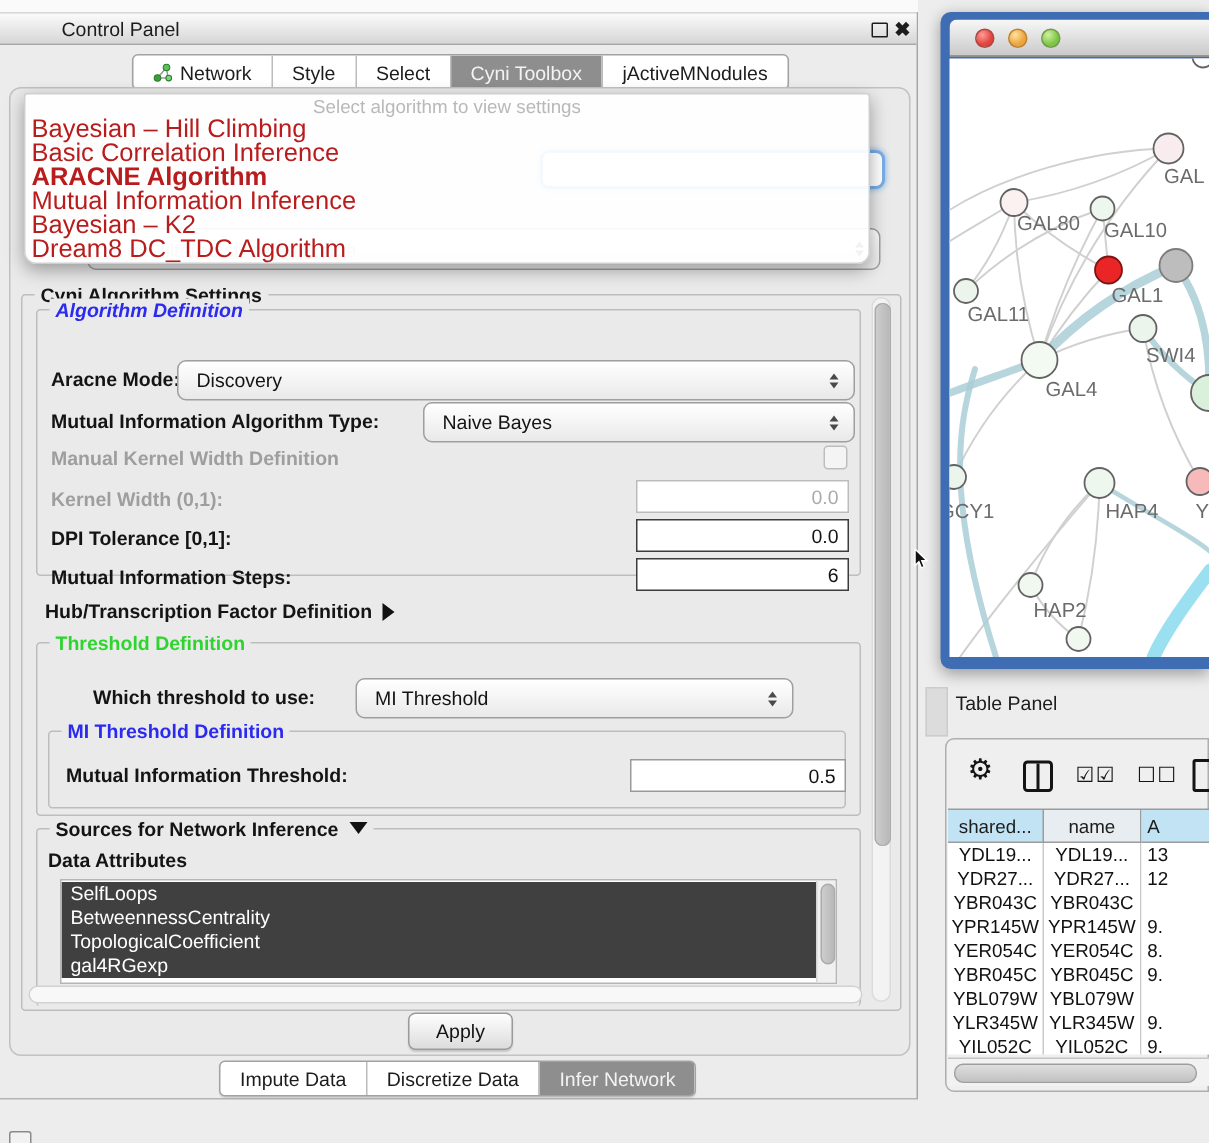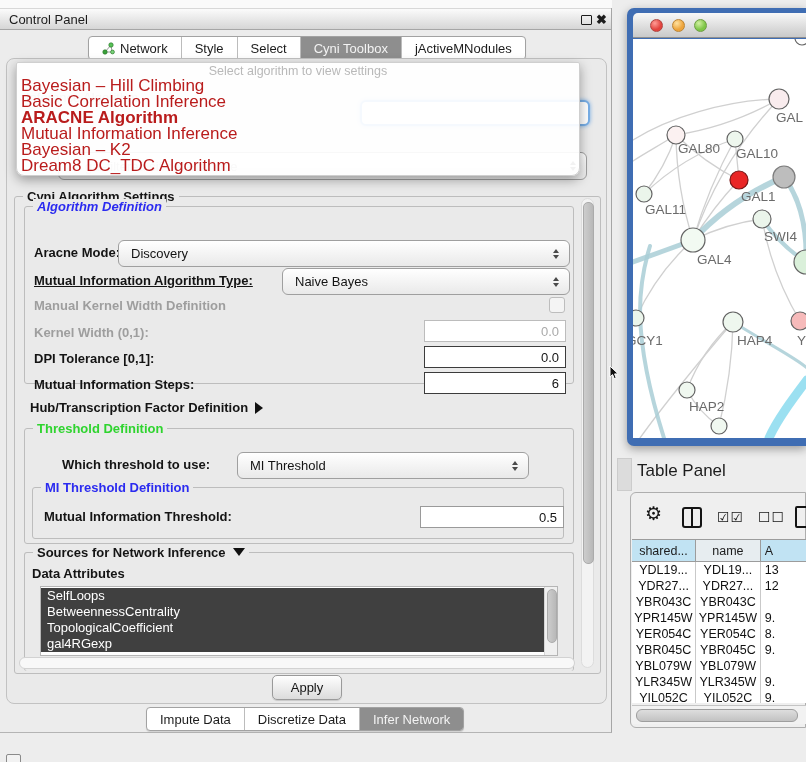--- a/index.html
+++ b/index.html
@@ -9,7 +9,7 @@
   .abs{position:absolute;}
   
   .titlebar{background:linear-gradient(#fbfbfb,#d6d6d6);border-bottom:1px solid #a6a6a6;
-            border-top:1px solid #d8d8d8;}
+            border-top:1px solid #d8d8d8;padding-left:32px;}
   .titlebar .ttl{font-size:13px;color:#1c1c1c;line-height:21px;padding-left:9px;}
   .winbtn-float{width:9px;height:8px;border:1.5px solid #1c1c1c;border-radius:1px;}
   .winbtn-close{font-size:13px;font-weight:bold;color:#1c1c1c;line-height:12px;}

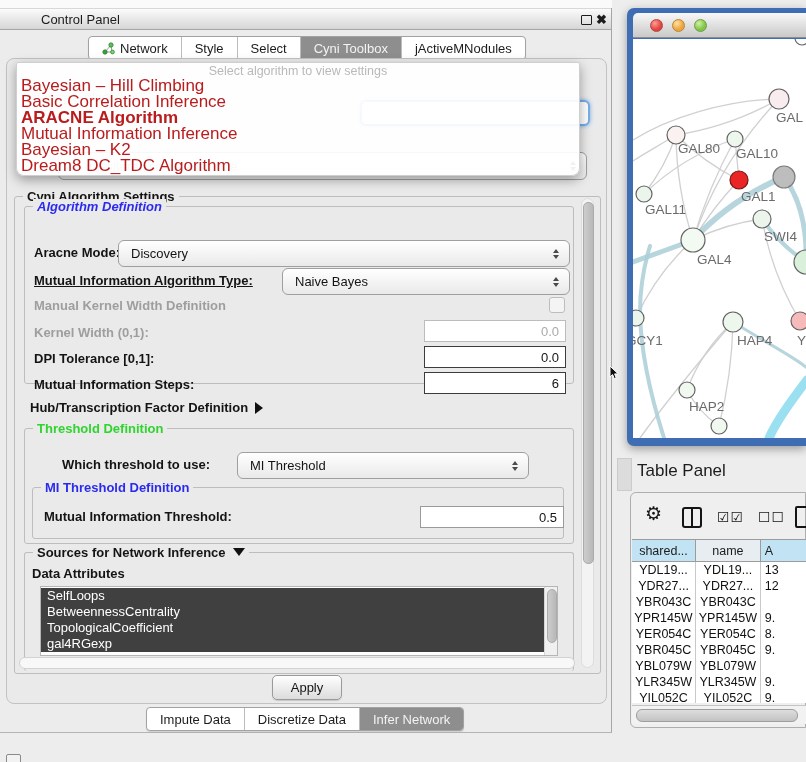--- a/index.html
+++ b/index.html
@@ -174,7 +174,7 @@
         </span>
     </div>
 
-    <div class="abs lbl" style="left:34px;top:260px;height:25px;line-height:25px;text-decoration:underline;">Mutual Information Algorithm Type:</div>
+    <div class="abs lbl" style="left:34px;top:260px;height:25px;line-height:25px;">Mutual Information Algorithm Type:</div>
     <div class="abs combo" style="left:282px;top:260px;width:286px;height:25px;">
       <span class="cb-text">Naive Bayes</span>
       <span class="cb-arrows">

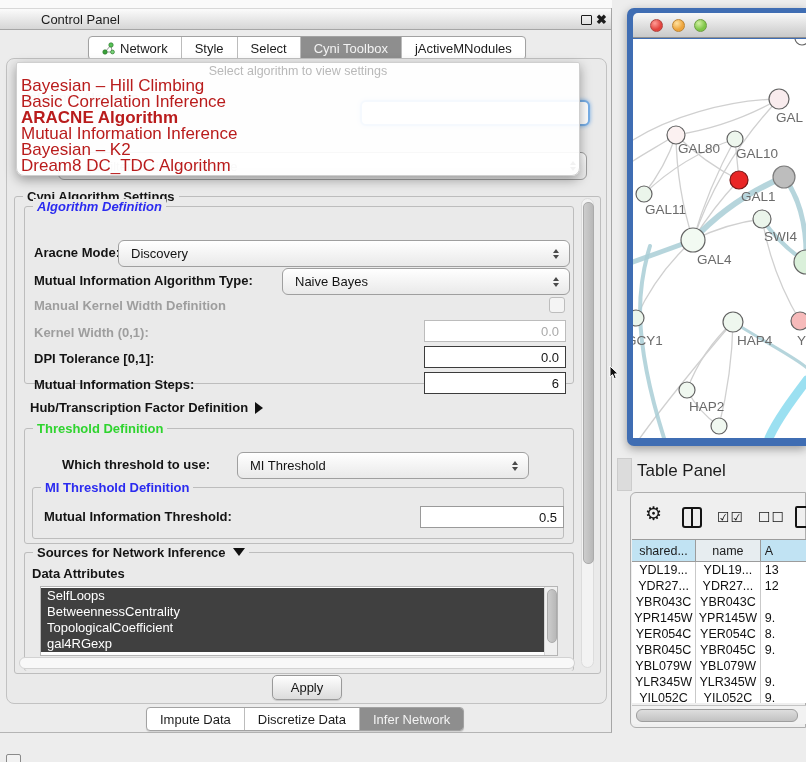--- a/index.html
+++ b/index.html
@@ -71,7 +71,7 @@
   .light.yellow{background:radial-gradient(circle at 35% 30%,#ffe2a0,#eda43c 60%);border:1px solid #bb8434;}
   .light.green{background:radial-gradient(circle at 35% 30%,#d2f0a2,#7ec647 60%);border:1px solid #6e9d42;}
   
-  .tp-title{font-size:17px;color:#1c1c1c;}
+  .tp-title{font-size:13px;color:#1c1c1c;}
   .tablewin{background:#efefef;border:1px solid #aeaeae;border-radius:6px 0 0 6px;}
   .ticon{color:#141414;}
   .icon-cols{width:16px;height:17px;border:2px solid #141414;border-radius:3px;position:relative;}

